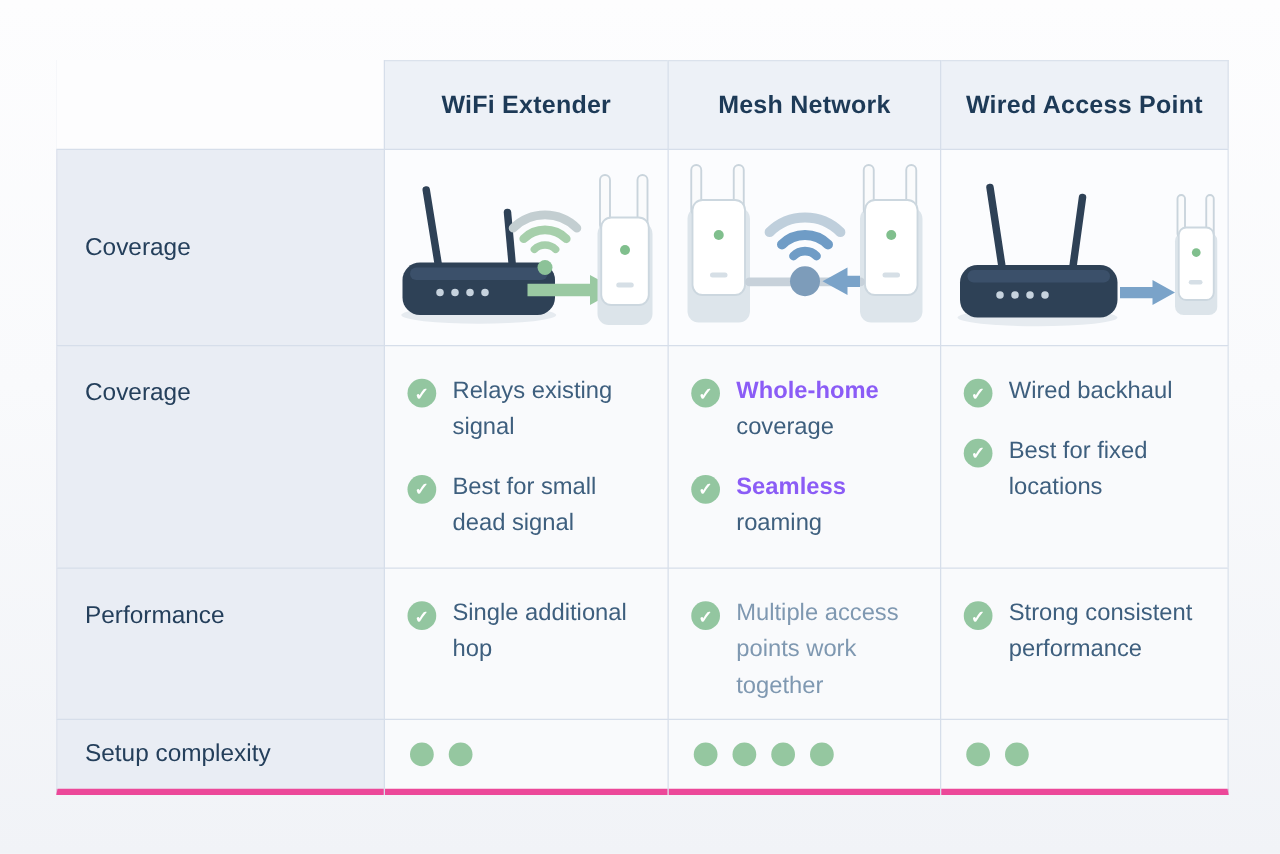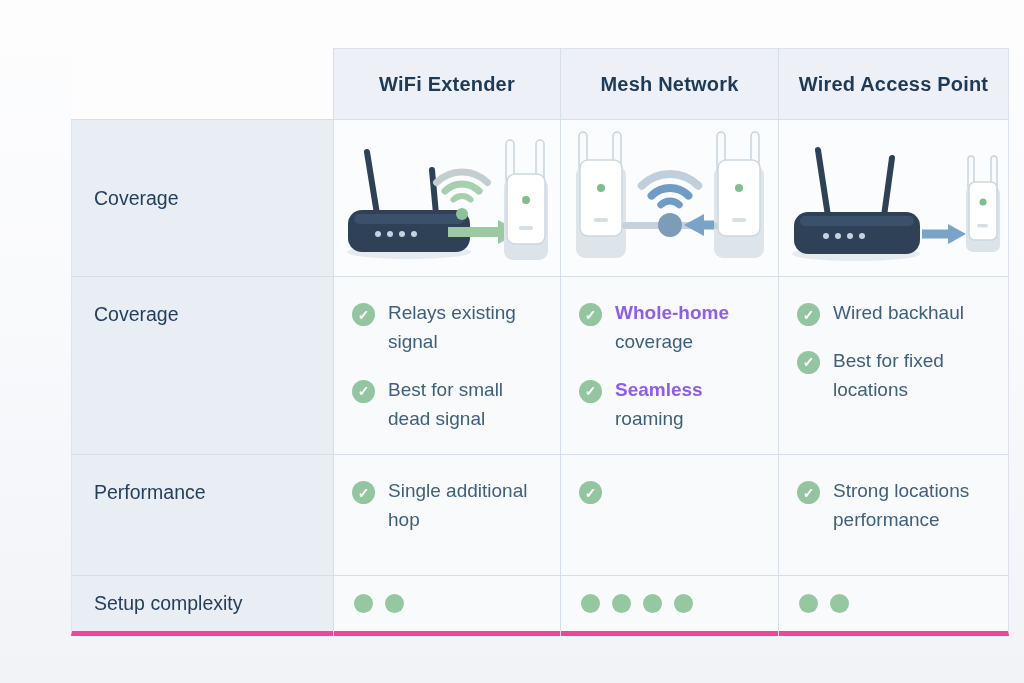--- a/index.html
+++ b/index.html
@@ -16,7 +16,6 @@
     grid-template-rows:71px 156px 177px 120px 60px;
     gap:1px;
     background:#d6deea;
-    margin-left:26px;
   }
   .cell{background:#f9fafc;box-sizing:border-box;}
   .spacer{background:#fdfdfe;}

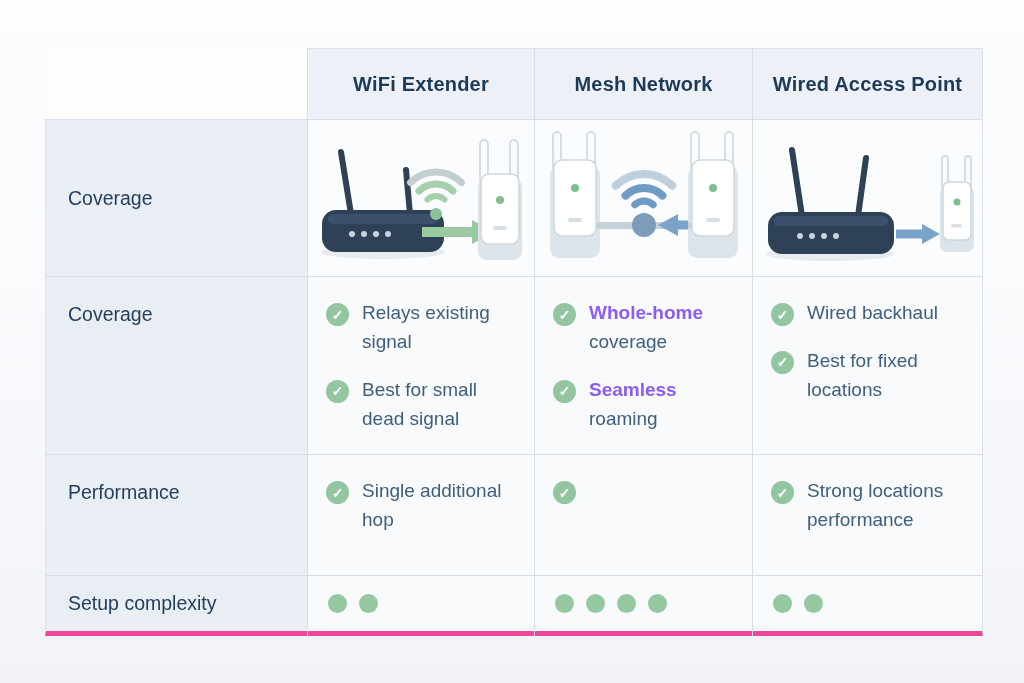--- a/index.html
+++ b/index.html
@@ -213,6 +213,7 @@
   <div class="cell feature-cell">
     <div class="item">
       <span class="check">✓</span>
+      <span class="item-text muted"><strong></strong><span>Multiple access points work together</span></span>
     </div>
   </div>
 

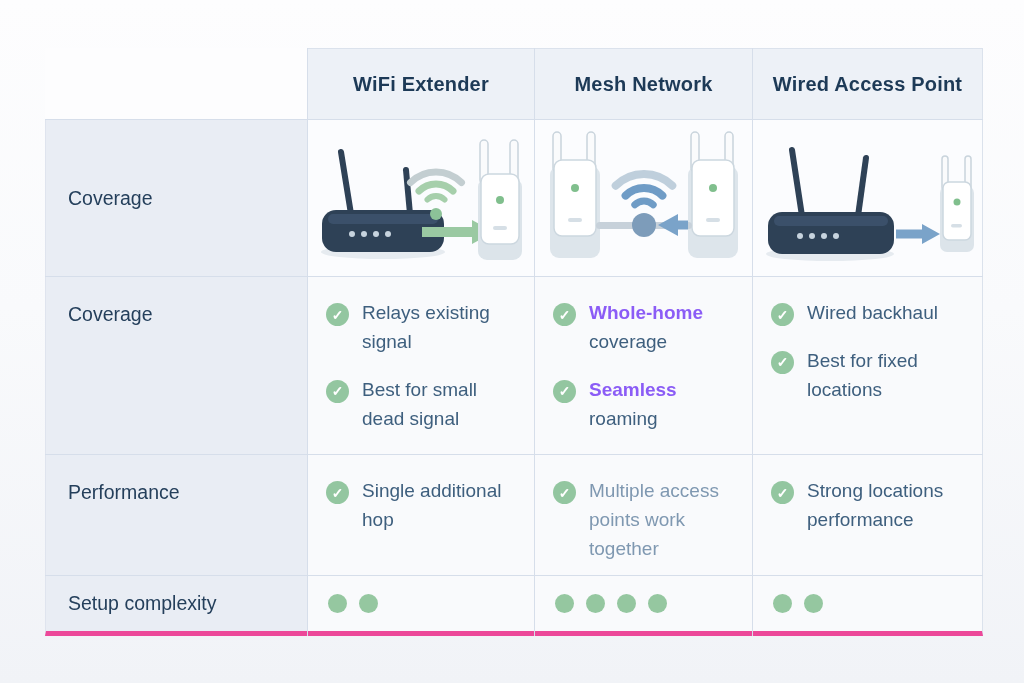--- a/index.html
+++ b/index.html
@@ -220,7 +220,7 @@
   <div class="cell feature-cell col-last">
     <div class="item">
       <span class="check">✓</span>
-      <span class="item-text"><strong></strong><span>Strong locations performance</span></span>
+      <span class="item-text"><strong></strong><span>Strong consistent performance</span></span>
     </div>
   </div>
 

